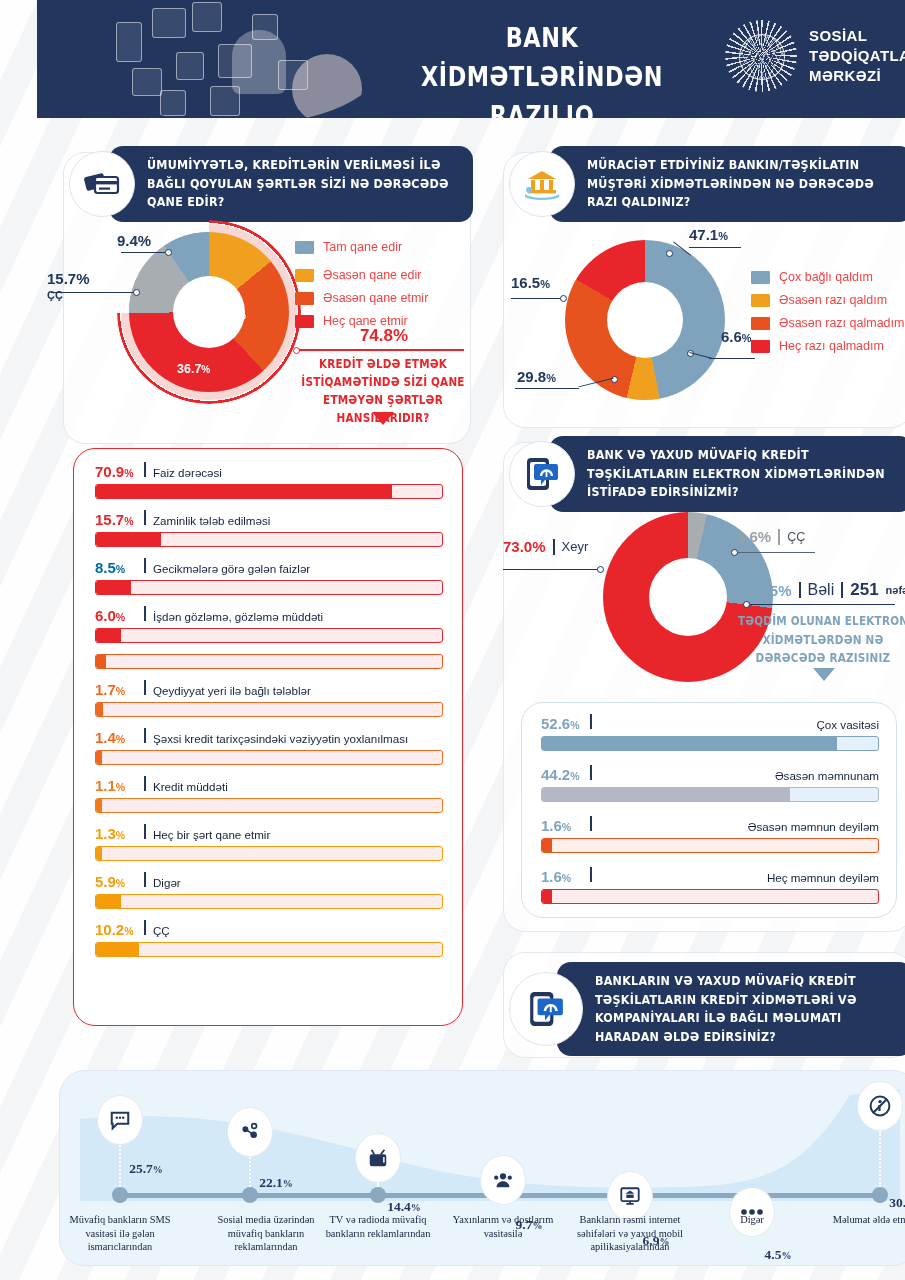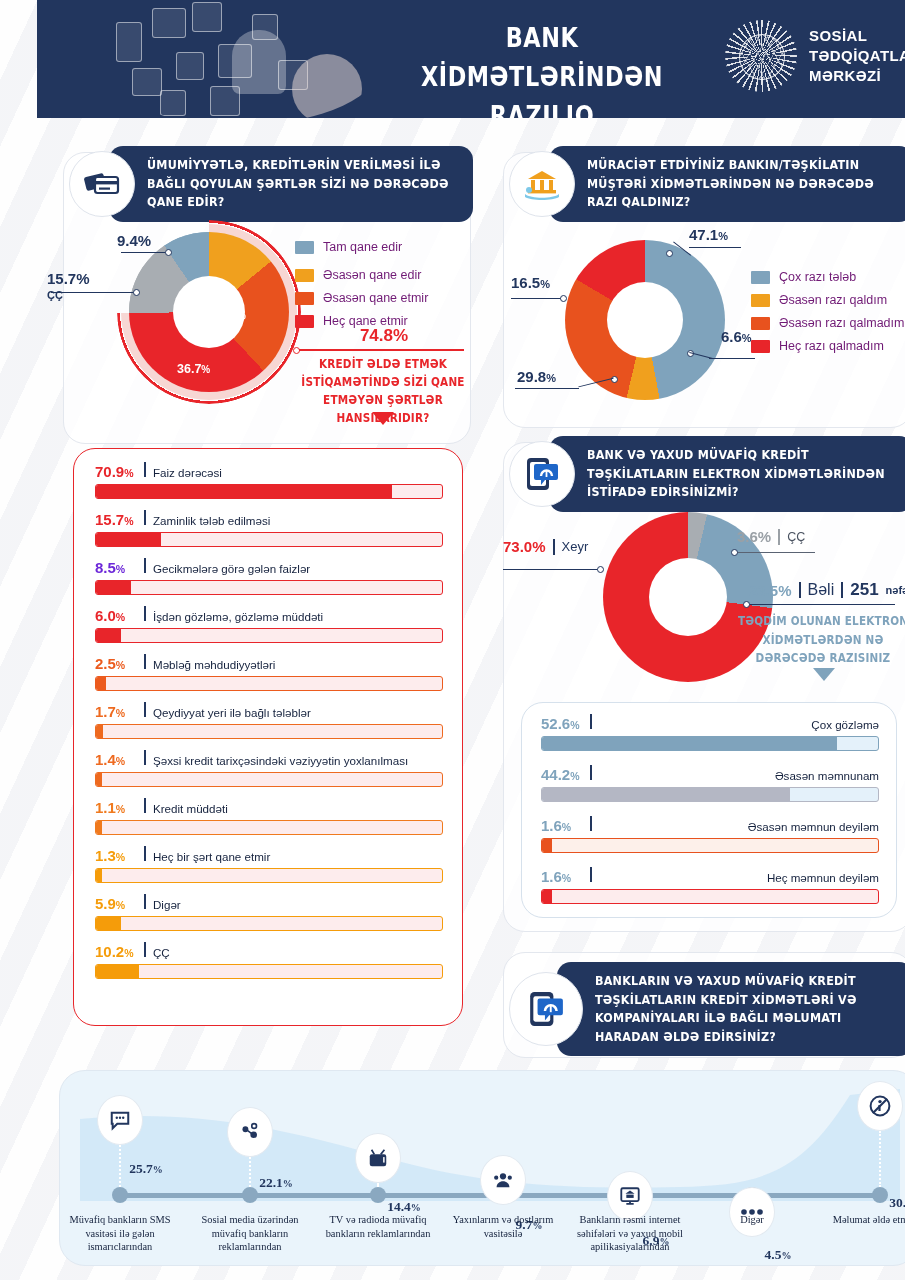--- a/index.html
+++ b/index.html
@@ -97,7 +97,7 @@
   .legend{ position:absolute; }
   .legend .row{ display:flex; align-items:center; gap:9px; margin-bottom:9px;}
   .legend .sw{ width:19px;height:13px;border-radius:1px;flex:none;}
-  .legend .lb{ font-size:12.5px; color:#701a75;}
+  .legend .lb{ font-size:12.5px; color:#ef4444;}
 
   
   .barlist{ position:absolute; }

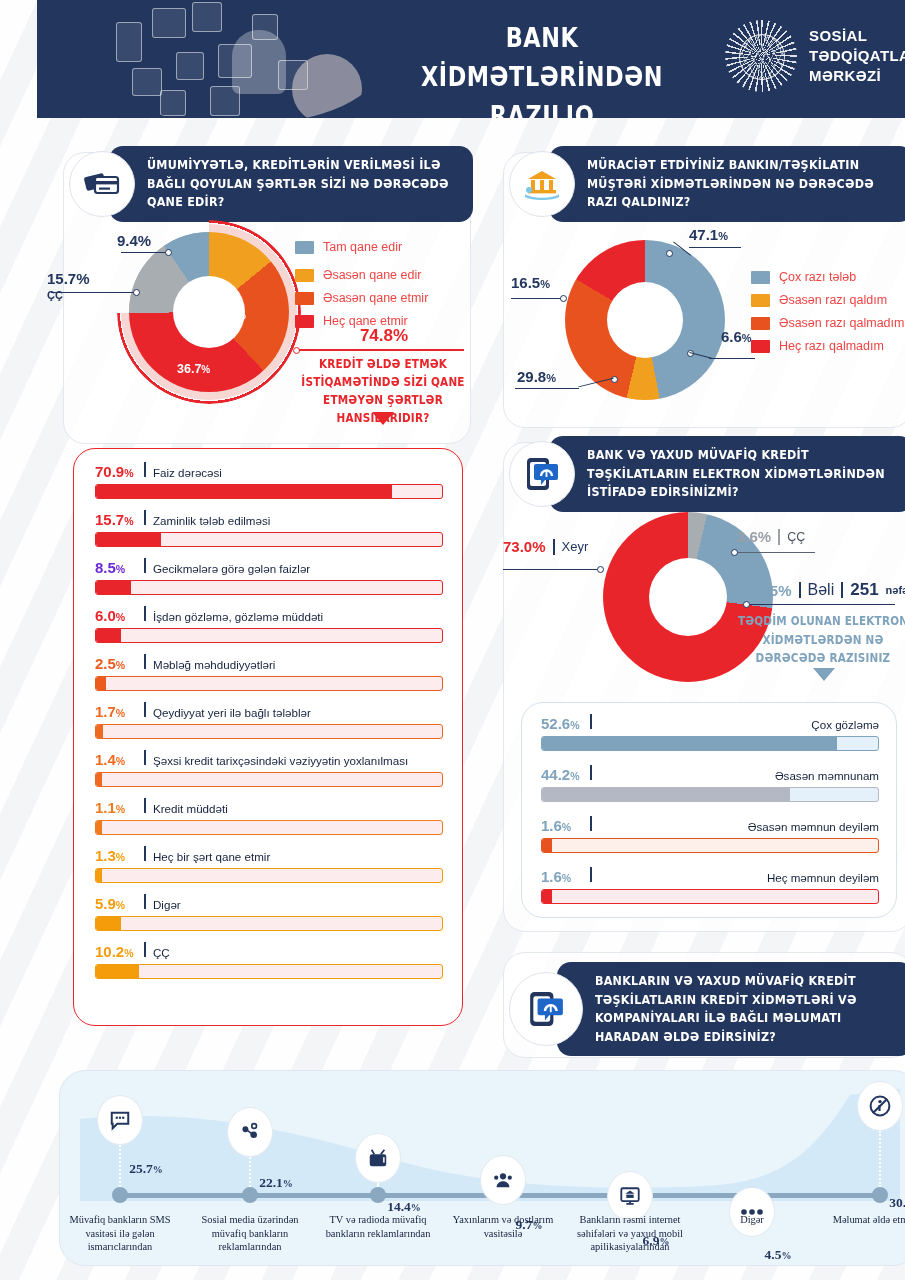--- a/index.html
+++ b/index.html
@@ -308,7 +308,7 @@
   <div class="legend" style="left:714px;top:270px">
     <div class="row">
       <span class="sw" style="background:#7fa3bc"></span>
-      <span class="lb">Çox razı tələb</span>
+      <span class="lb">Çox bağlı qaldım</span>
       </div>
     <div class="row">
       <span class="sw" style="background:#f0a01e"></span>

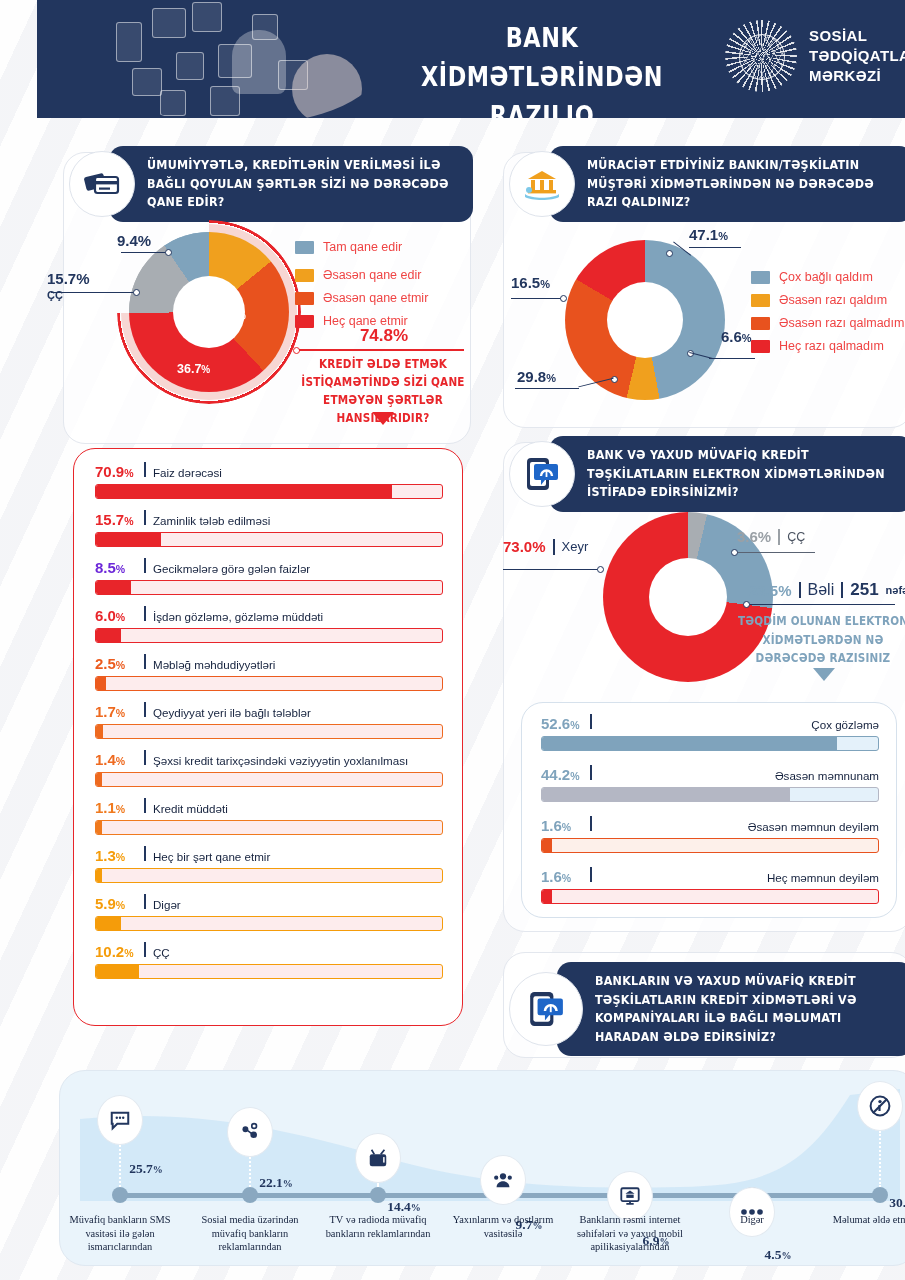--- a/index.html
+++ b/index.html
@@ -348,7 +348,7 @@
       </div>
       <div class="brow">
         <div class="top">
-          <span class="pc" style="color:#6d28d9">8.5<span>%</span></span>
+          <span class="pc" style="color:#0369a1">8.5<span>%</span></span>
           <span class="sep"></span>
           <span class="nm">Gecikmələrə görə gələn faizlər</span>
         </div>

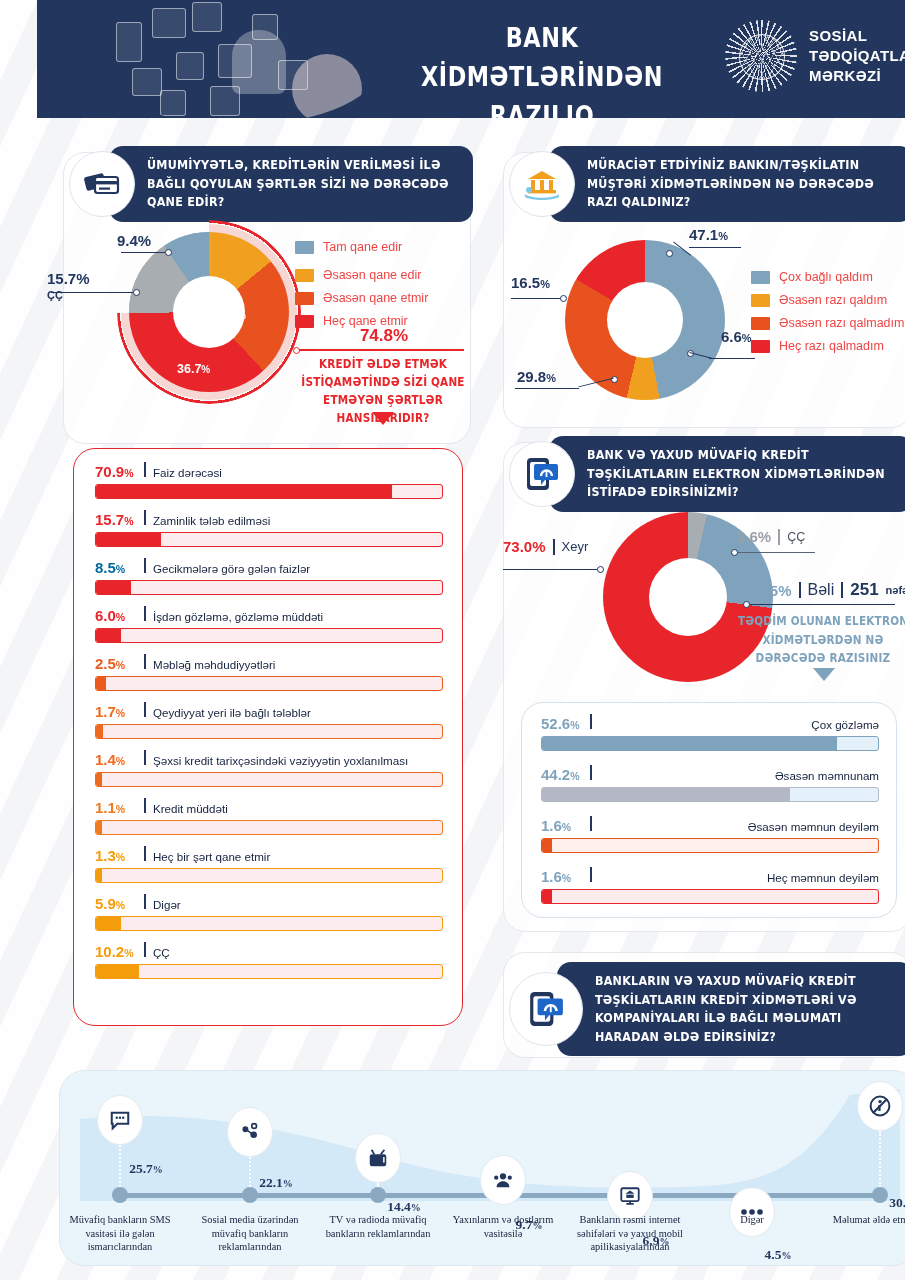--- a/index.html
+++ b/index.html
@@ -367,11 +367,6 @@
         </div>
       </div>
       <div class="brow">
-        <div class="top">
-          <span class="pc" style="color:#ec5b1e">2.5<span>%</span></span>
-          <span class="sep"></span>
-          <span class="nm">Məbləğ məhdudiyyətləri</span>
-        </div>
         <div class="track" style="border-color:#ec5b1e;background:#fdeced">
           <div class="fill" style="width:3.0120481927710845%;background:#ec5b1e"></div>
         </div>

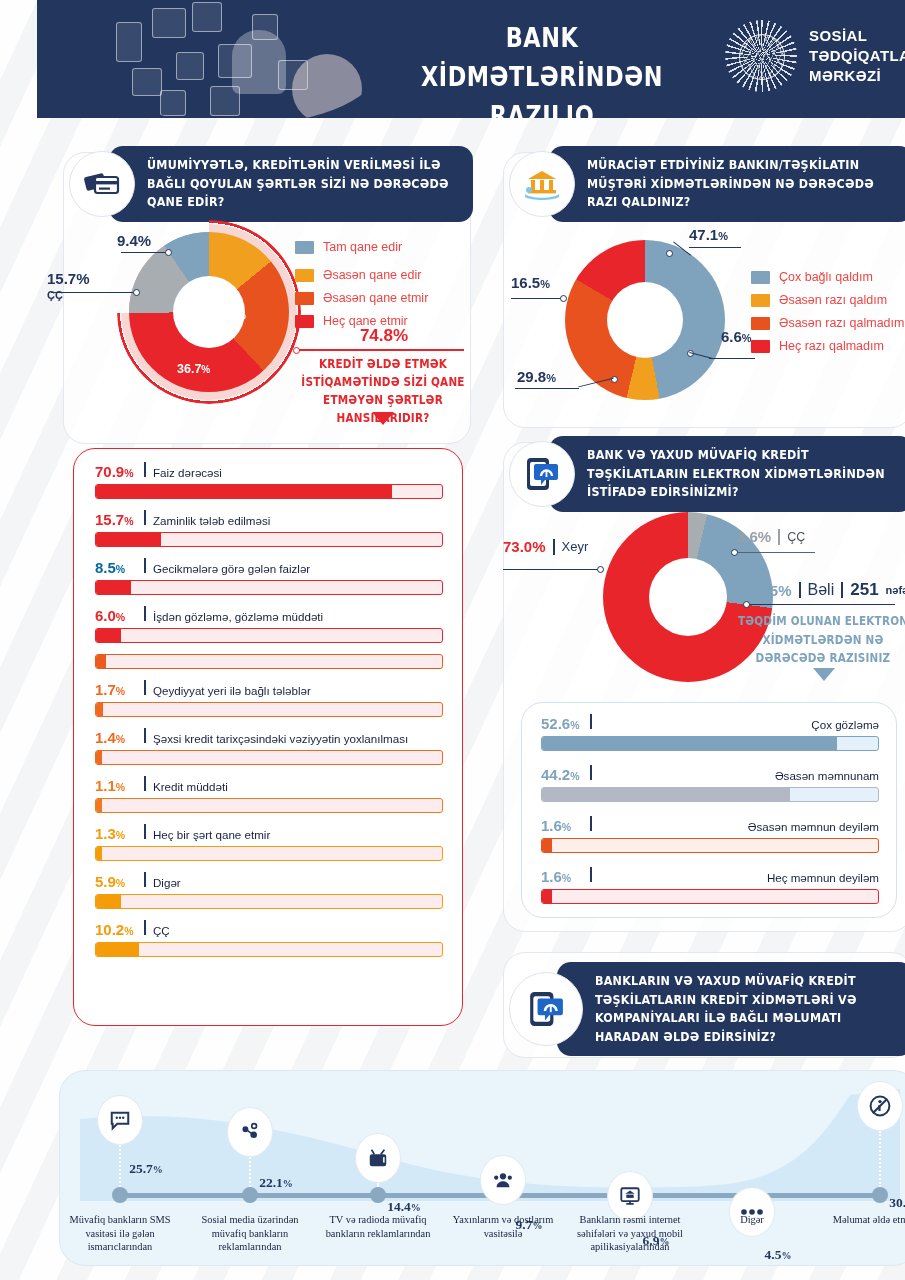--- a/index.html
+++ b/index.html
@@ -495,7 +495,7 @@
         <div class="top" style="justify-content:flex-start">
           <span class="pc" style="color:#7fa3bc">52.6<span>%</span></span>
           <span class="sep"></span>
-          <span class="nm" style="margin-left:auto">Çox gözləmə</span>
+          <span class="nm" style="margin-left:auto">Çox vasitəsi</span>
         </div>
         <div class="track" style="border-color:#7fa3bc;background:#e4f1fa">
           <div class="fill" style="width:87.66666666666667%;background:#7fa3bc"></div>

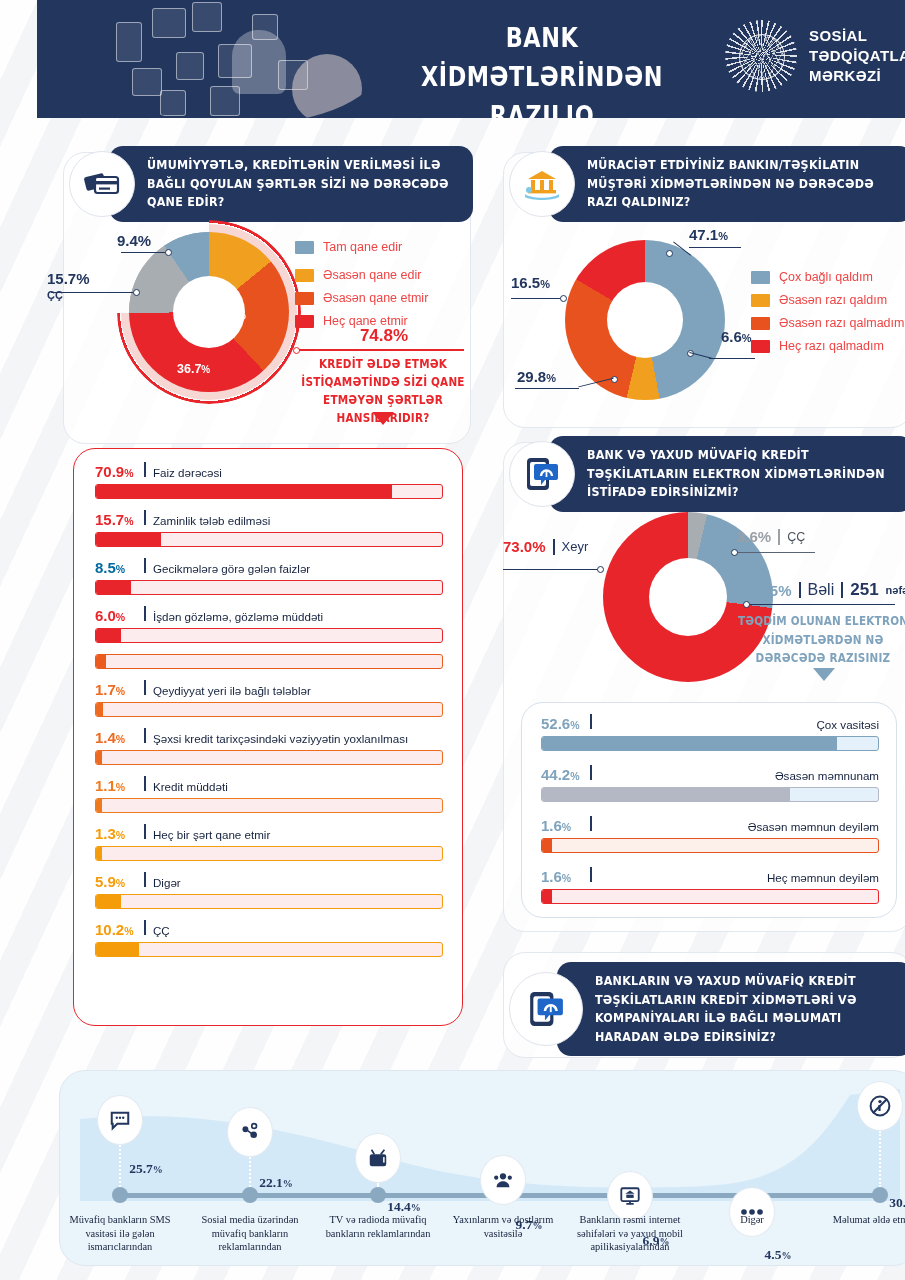--- a/index.html
+++ b/index.html
@@ -575,7 +575,7 @@
         </svg>
       </div>
       <div class="tpct" style="left: 216px; top: 104px;">22.1<span>%</span></div>
-      <div class="tlabel" style="left: 190px;">Sosial media üzərindən müvafiq bankların reklamlarından</div>
+      <div class="tlabel" style="left: 206px;">Sosial media üzərindən müvafiq bankların reklamlarından</div>
       <div class="tnode" style="left: 318px;"></div>
       <div class="tdots" style="left: 318px; top: 112px; height: 4px;"></div>
       <div class="tbubble" style="left: 318px; top: 62px;">

